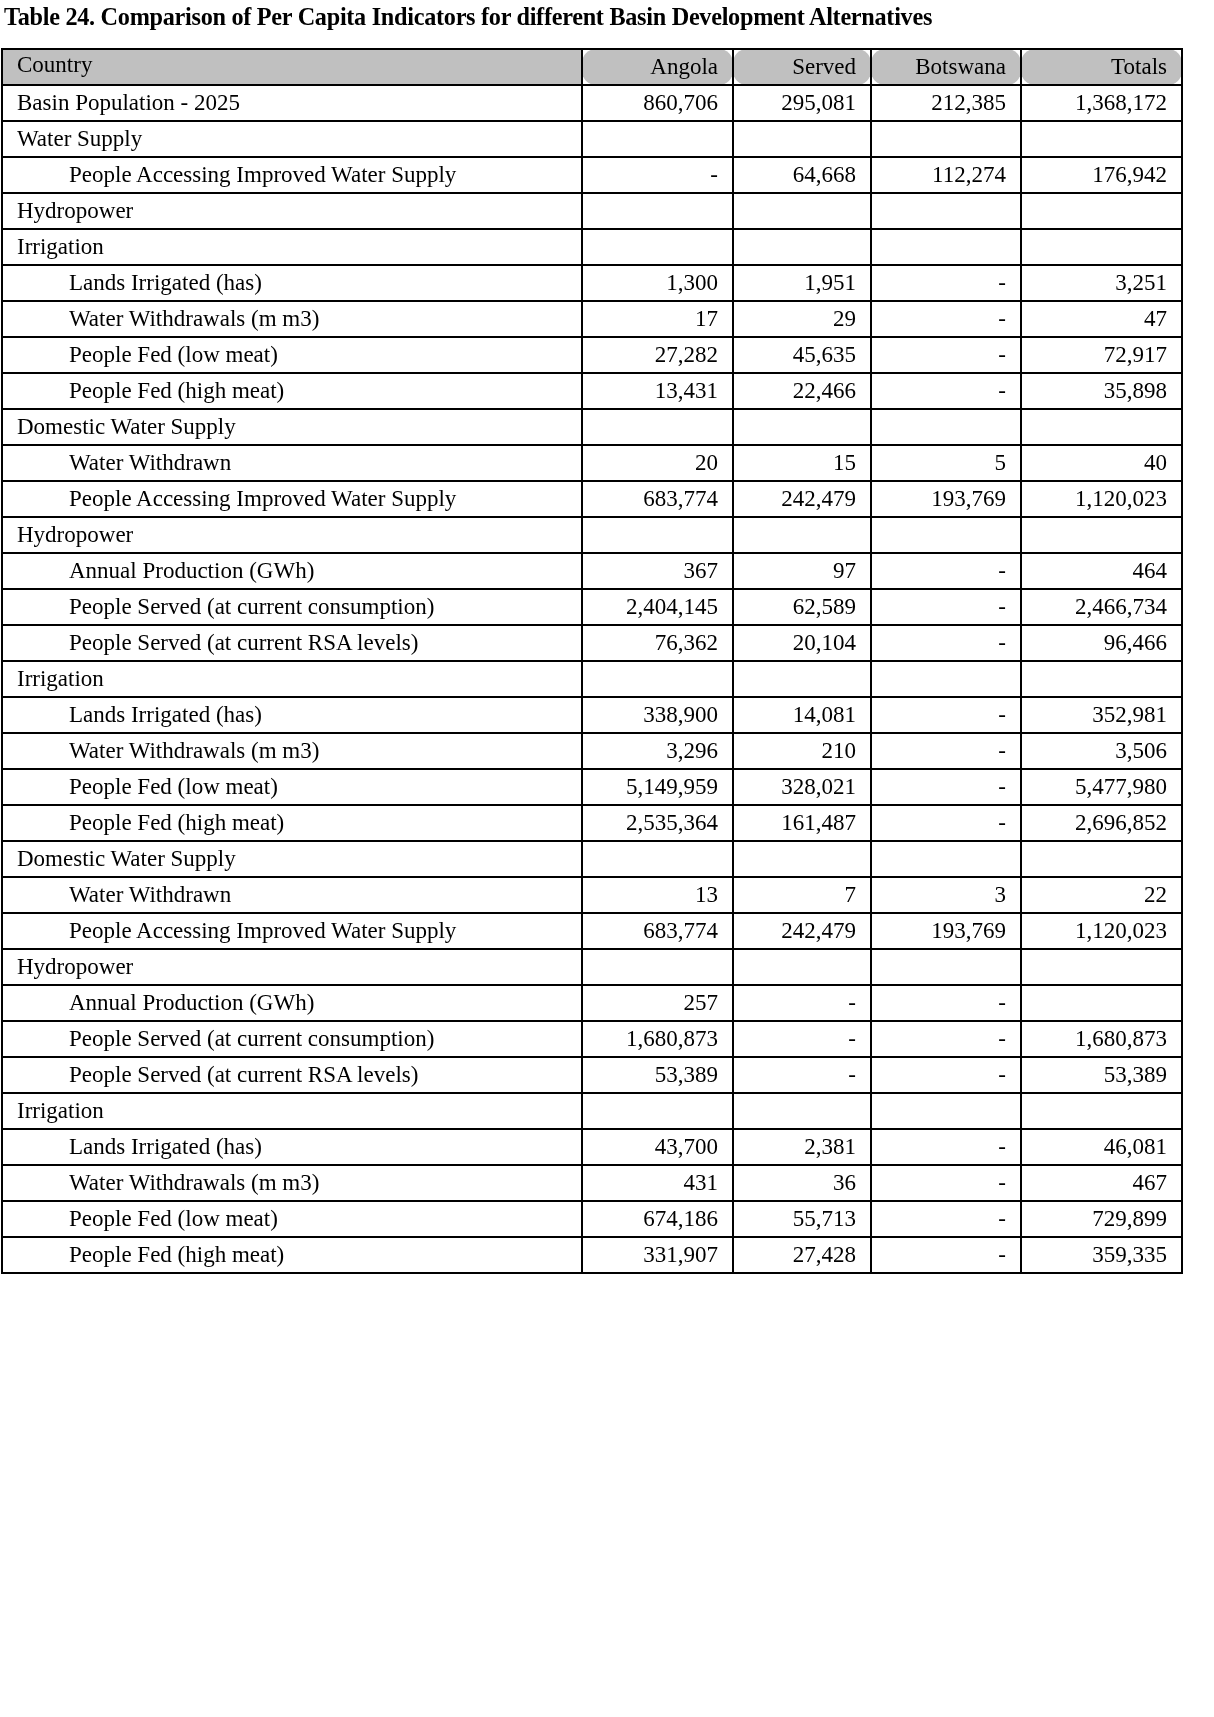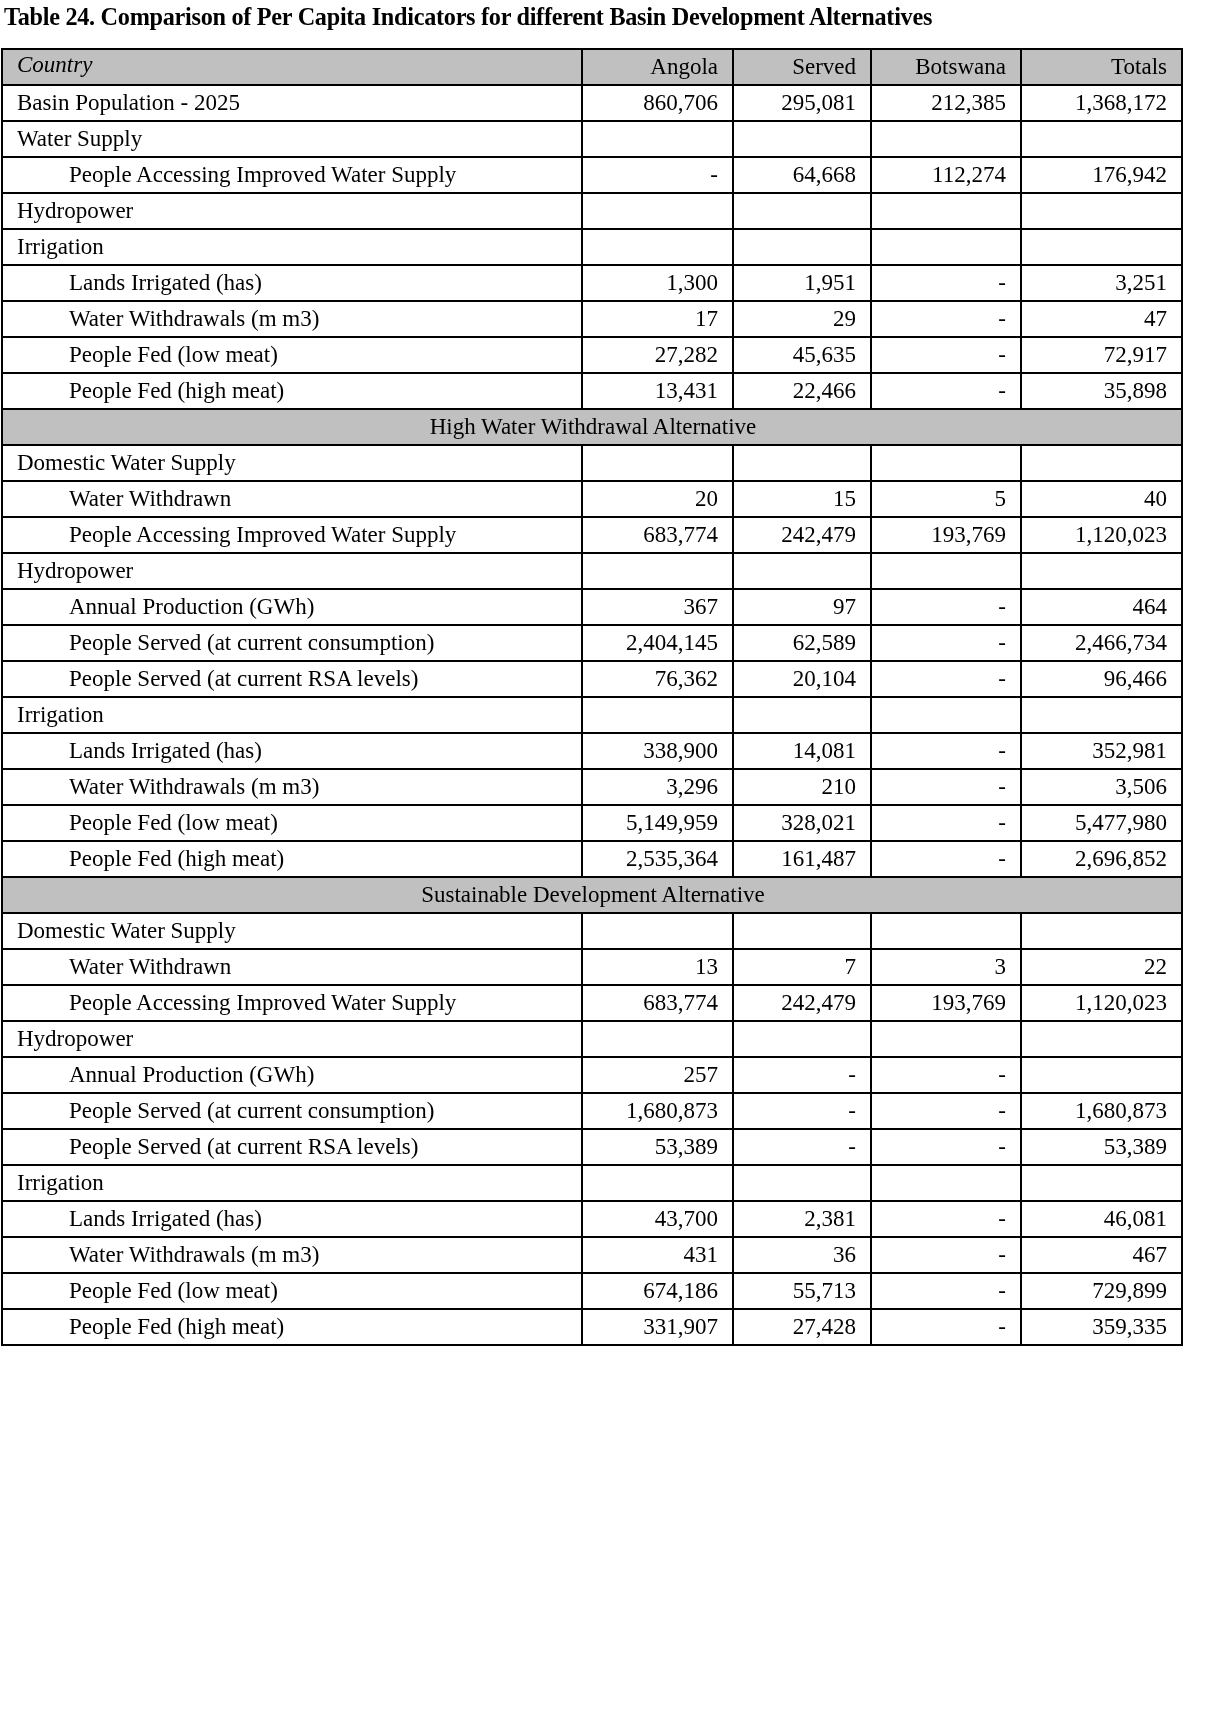--- a/index.html
+++ b/index.html
@@ -38,7 +38,7 @@
     td.num { text-align: right; padding-right: 14px; padding-left: 4px; }
     td.sub { padding-left: 66px; margin-top: 48px; }
     tr.header td { background: #c0c0c0; }
-    tr.header td.label { vertical-align: top; line-height: 30px; font-style: italic; }
+    tr.header td.label { vertical-align: top; line-height: 30px; }
     tr.header td.num { vertical-align: bottom; line-height: 34px; }
     tr.section td {
       background: #c0c0c0; text-align: center;

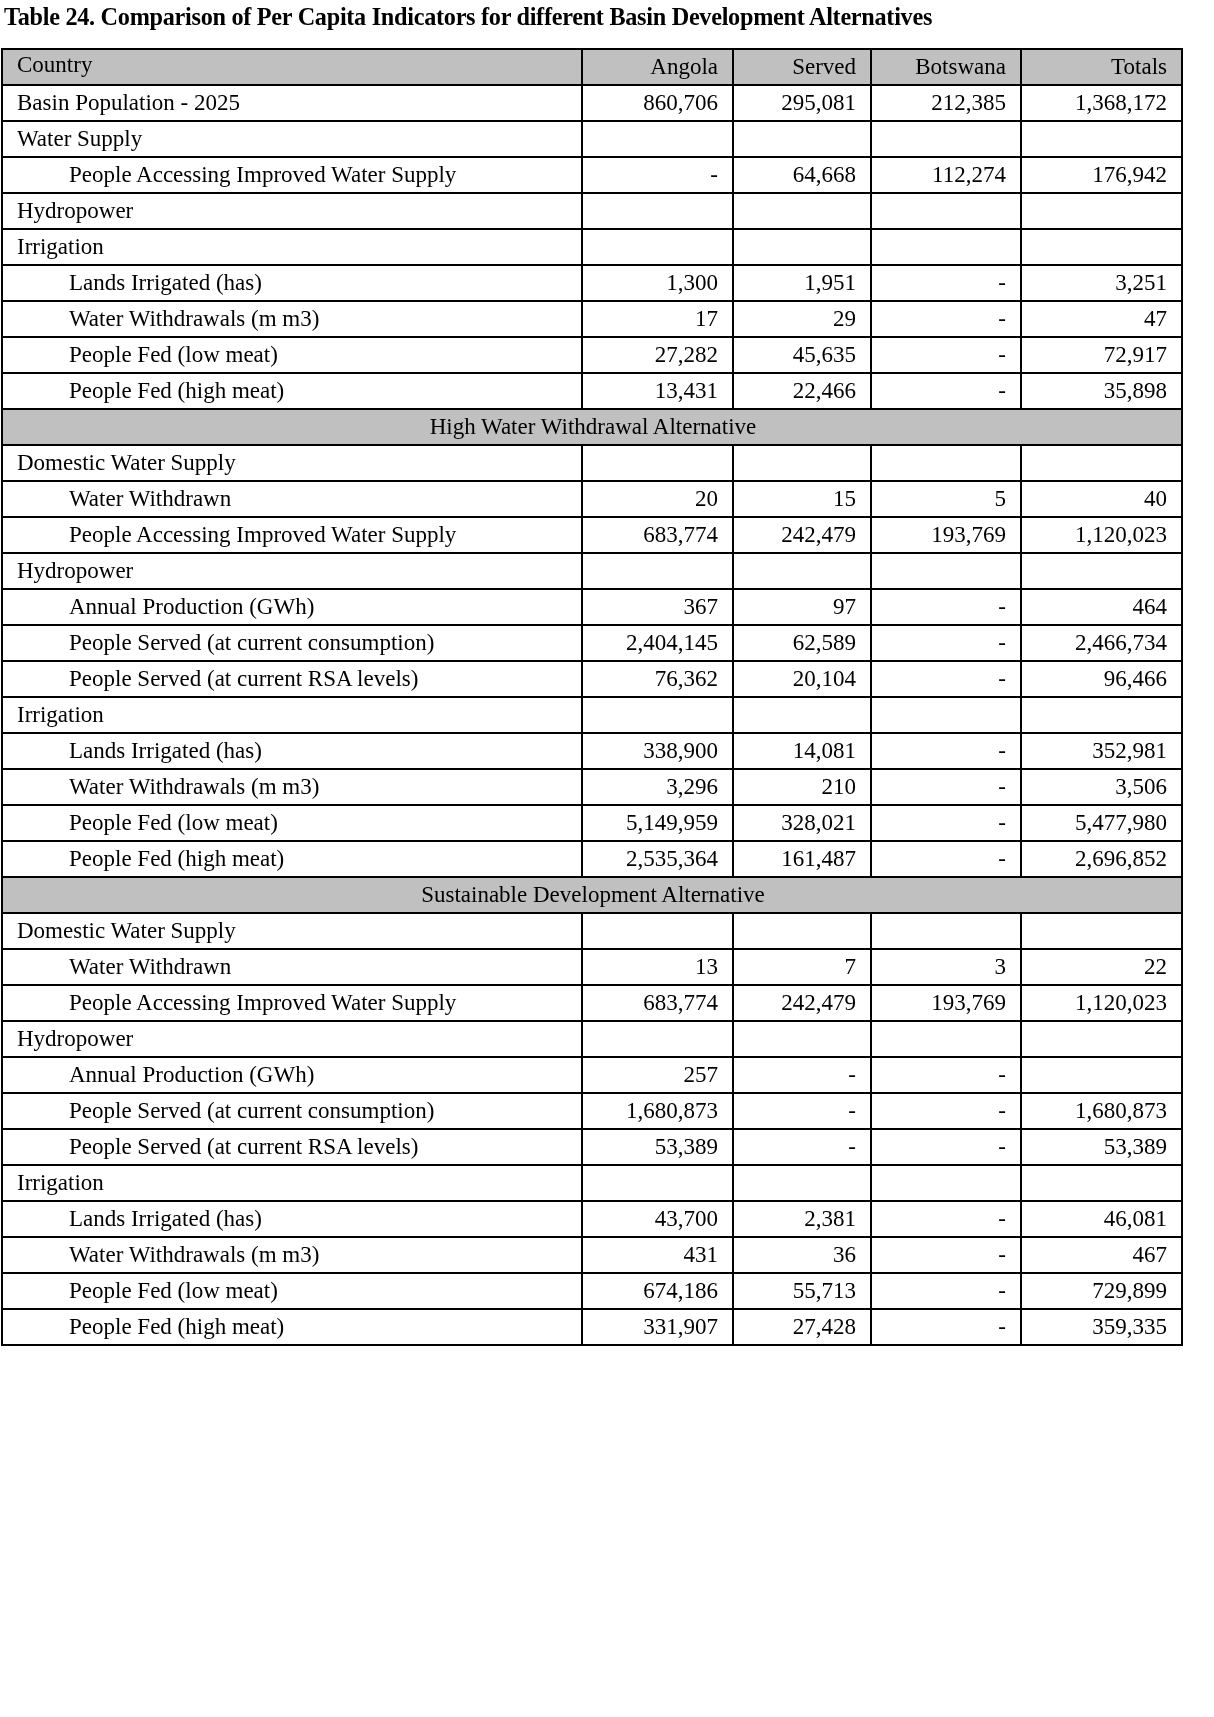--- a/index.html
+++ b/index.html
@@ -39,7 +39,7 @@
     td.sub { padding-left: 66px; margin-top: 48px; }
     tr.header td { background: #c0c0c0; }
     tr.header td.label { vertical-align: top; line-height: 30px; }
-    tr.header td.num { vertical-align: bottom; line-height: 34px; }
+    tr.header td.num { vertical-align: bottom; line-height: 34px; border-radius: 14px; }
     tr.section td {
       background: #c0c0c0; text-align: center;
     }

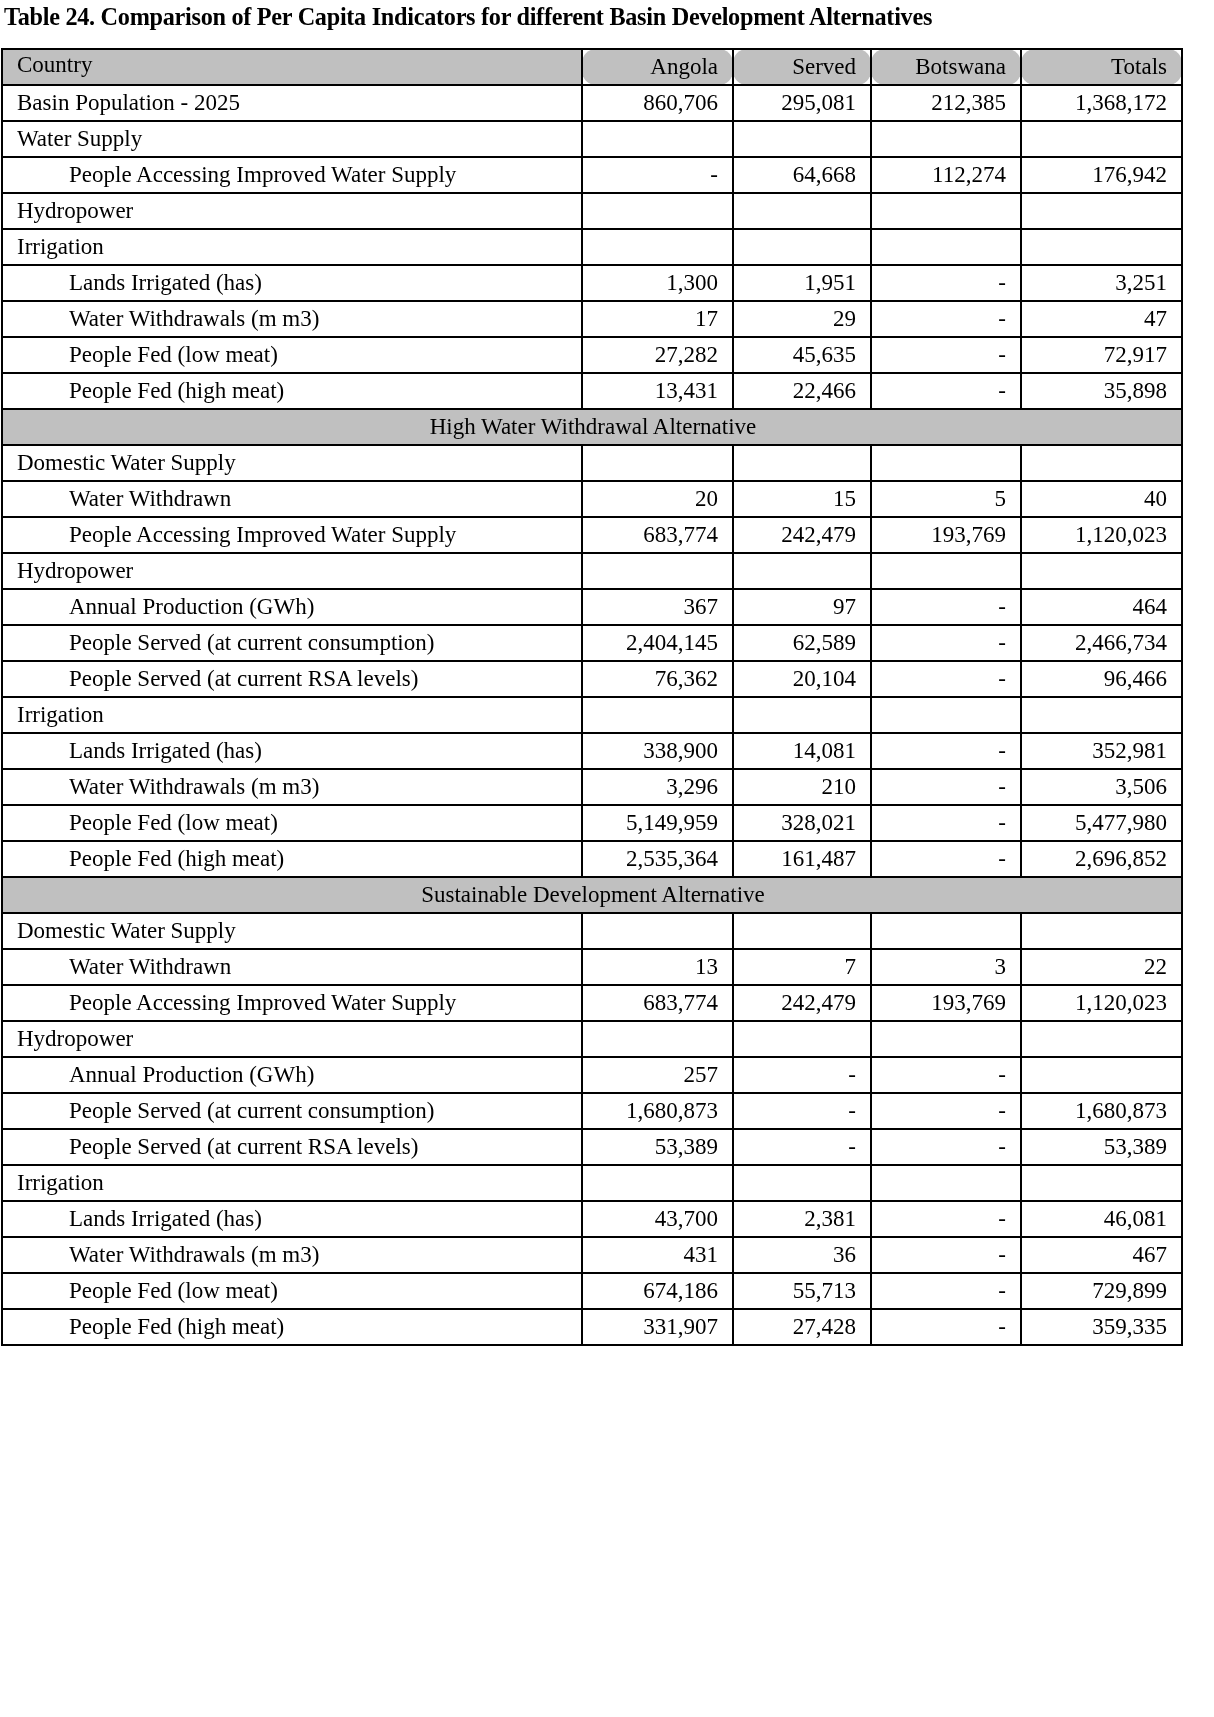--- a/index.html
+++ b/index.html
@@ -128,9 +128,6 @@
         <td class="num">-</td>
         <td class="num">35,898</td>
       </tr>
-      <tr class="section">
-        <td colspan="5">High Water Withdrawal Alternative</td>
-      </tr>
       <tr>
         <td>Domestic Water Supply</td>
         <td class="num"></td>

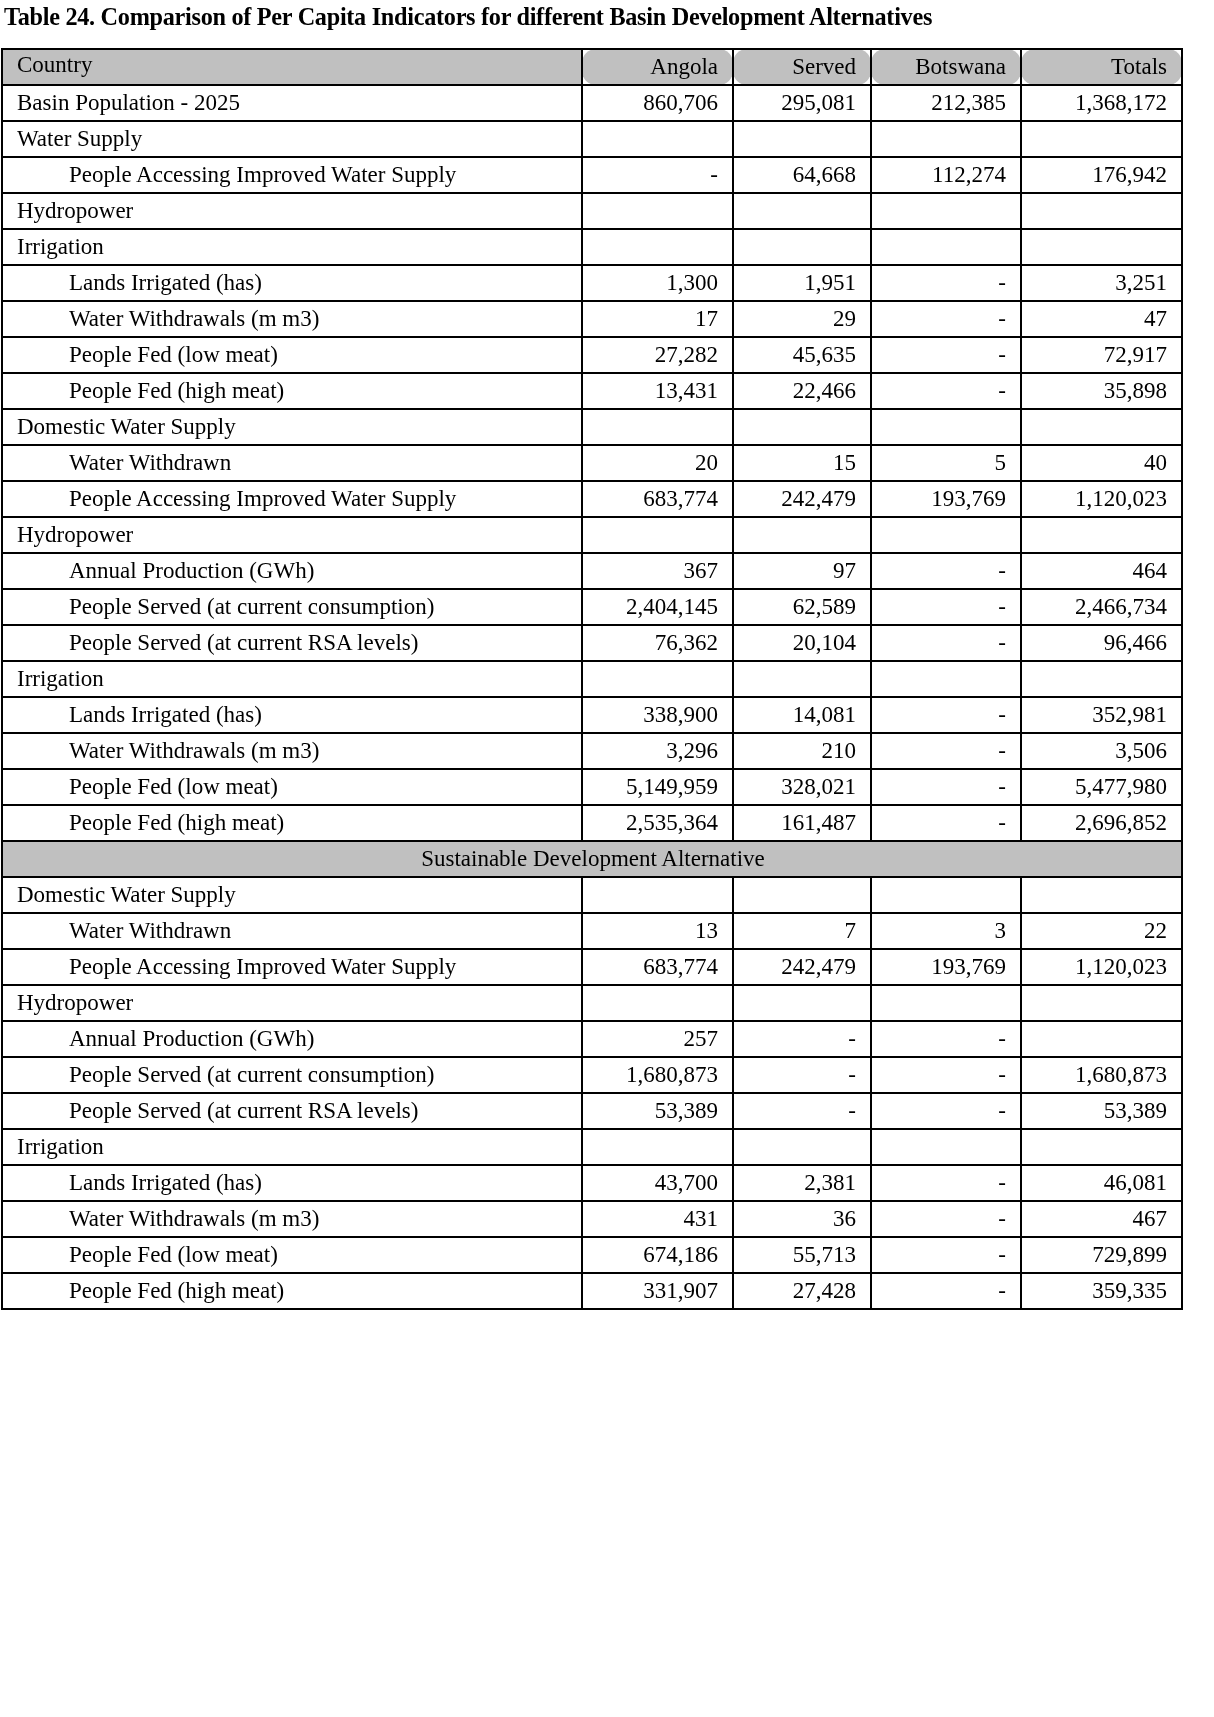--- a/index.html
+++ b/index.html
@@ -212,9 +212,6 @@
         <td class="num">-</td>
         <td class="num">2,696,852</td>
       </tr>
-      <tr class="section">
-        <td colspan="5">Sustainable Development Alternative</td>
-      </tr>
       <tr>
         <td>Domestic Water Supply</td>
         <td class="num"></td>

